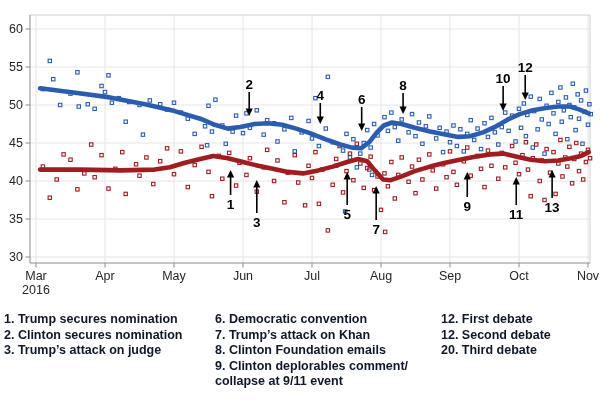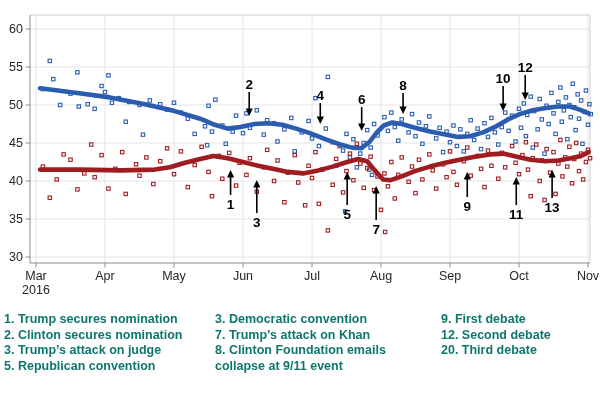--- a/index.html
+++ b/index.html
@@ -6,7 +6,7 @@
   #stage{position:relative;width:600px;height:388px;background:#fff;overflow:hidden;
          font-family:"Liberation Sans",sans-serif;}
   #chart-wrap{position:absolute;left:0;top:0;width:600px;height:310px;}
-  .legend-col{position:absolute;top:312px;color:#0f766e;font-size:12.5px;font-weight:bold;
+  .legend-col{position:absolute;top:312px;color:#0f172a;font-size:12.5px;font-weight:bold;
               line-height:15.6px;white-space:nowrap;}
   #legend-col-1{left:4px;}
   #legend-col-2{left:215px;}

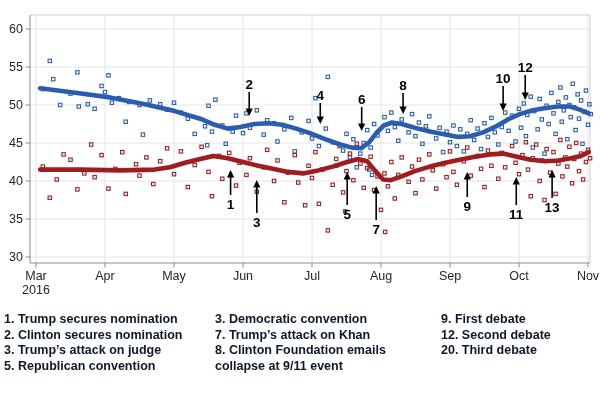--- a/index.html
+++ b/index.html
@@ -409,7 +409,7 @@
   </div>
 
   <div id="legend-col-2" class="legend-col">
-    <div class="legend-line">3. Democratic convention</div>
+    <div class="legend-line">6. Democratic convention</div>
     <div class="legend-line">7. Trump’s attack on Khan</div>
     <div class="legend-line">8. Clinton Foundation emails</div>
     <div class="legend-line">collapse at 9/11 event</div>

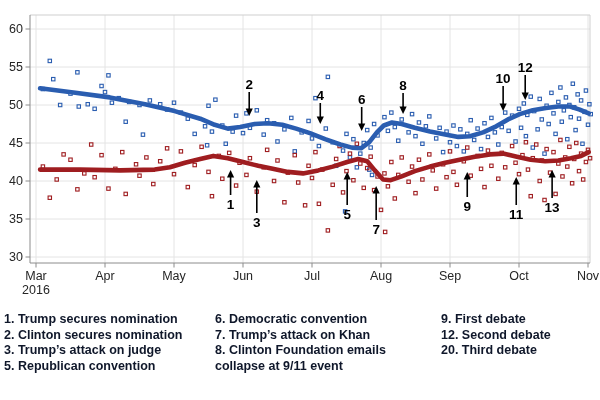--- a/index.html
+++ b/index.html
@@ -416,7 +416,7 @@
   </div>
 
   <div id="legend-col-3" class="legend-col">
-    <div class="legend-line">9. First debate</div>
+    <div class="legend-line">12. First debate</div>
     <div class="legend-line">12. Second debate</div>
     <div class="legend-line">20. Third debate</div>
   </div>

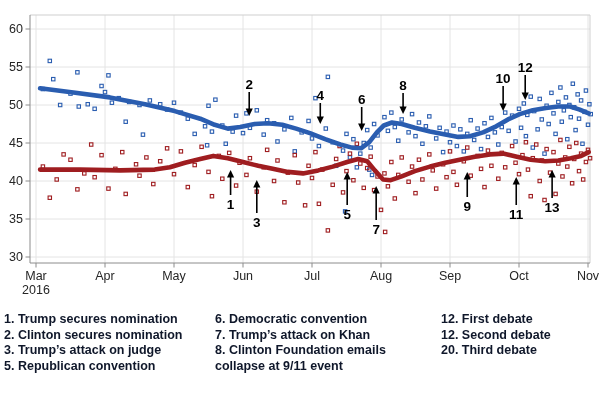--- a/index.html
+++ b/index.html
@@ -405,7 +405,6 @@
     <div class="legend-line">1. Trump secures nomination</div>
     <div class="legend-line">2. Clinton secures nomination</div>
     <div class="legend-line">3. Trump’s attack on judge</div>
-    <div class="legend-line">5. Republican convention</div>
   </div>
 
   <div id="legend-col-2" class="legend-col">

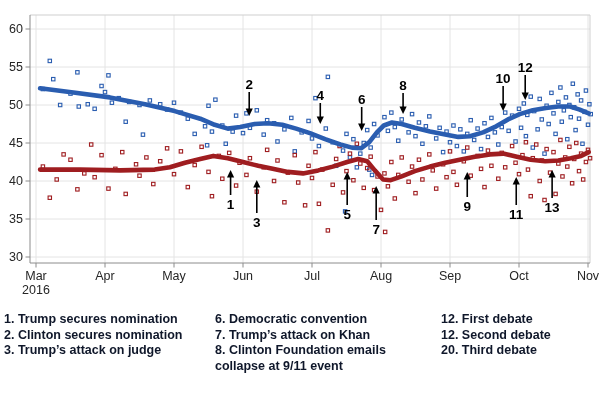--- a/index.html
+++ b/index.html
@@ -411,6 +411,7 @@
     <div class="legend-line">6. Democratic convention</div>
     <div class="legend-line">7. Trump’s attack on Khan</div>
     <div class="legend-line">8. Clinton Foundation emails</div>
+    <div class="legend-line">9. Clinton deplorables comment/</div>
     <div class="legend-line">collapse at 9/11 event</div>
   </div>
 

